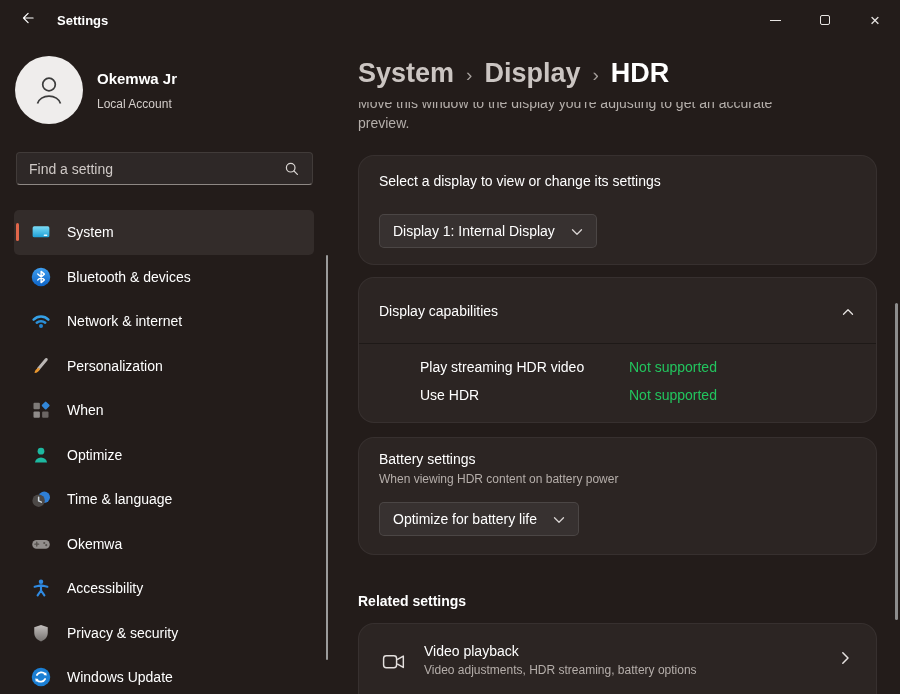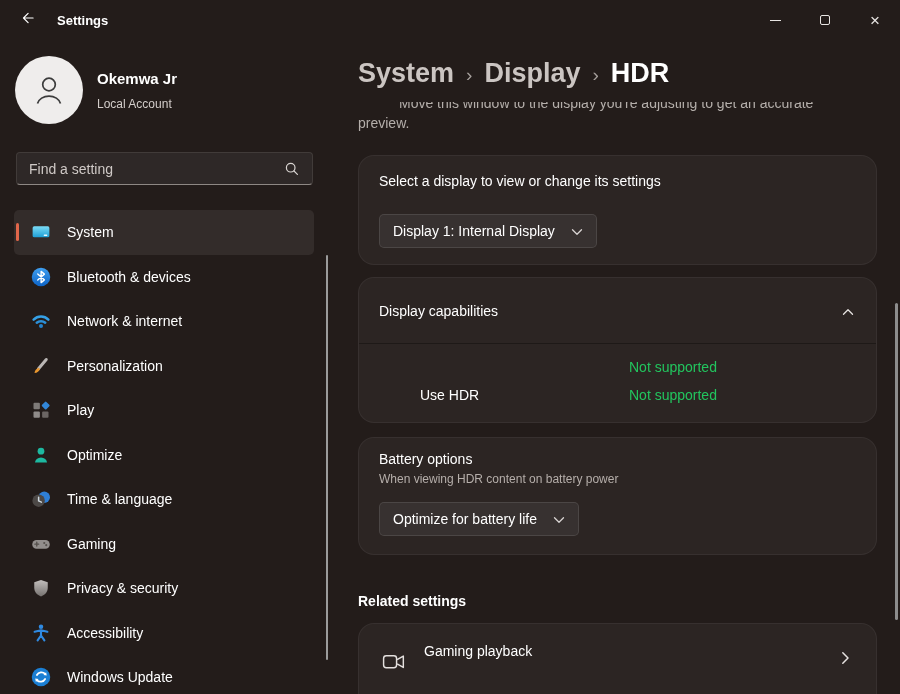--- a/index.html
+++ b/index.html
@@ -47,7 +47,7 @@
 
   .clip-wrap { position:absolute; left:28px; top:62px; width:500px; font-size:14px; color:#b4aeaa; }
   .clip-line1 { height:11px; overflow:hidden; }
-  .clip-line1 span { display:block; line-height:20px; margin-top:-9px; white-space:nowrap;margin-left:41px; }
+  .clip-line1 span { display:block; line-height:20px; margin-top:-9px; white-space:nowrap; }
   .clip-line2 { line-height:21px; }
 
   .card { position:absolute; left:28px; width:519px; background:#2c2523; border:1px solid rgba(255,255,255,0.055); border-radius:16px; }

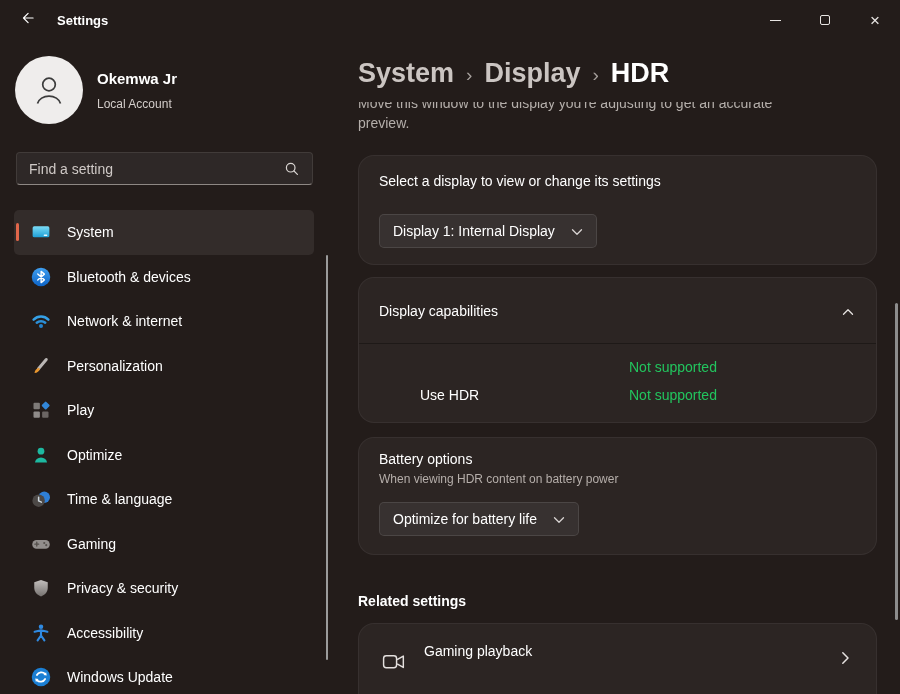--- a/index.html
+++ b/index.html
@@ -300,6 +300,7 @@
       </div>
       <div class="cap-rows">
         <div class="cap-row">
+          <span class="cap-label">Play streaming HDR video</span>
           <span class="cap-value">Not supported</span>
         </div>
         <div class="cap-row">

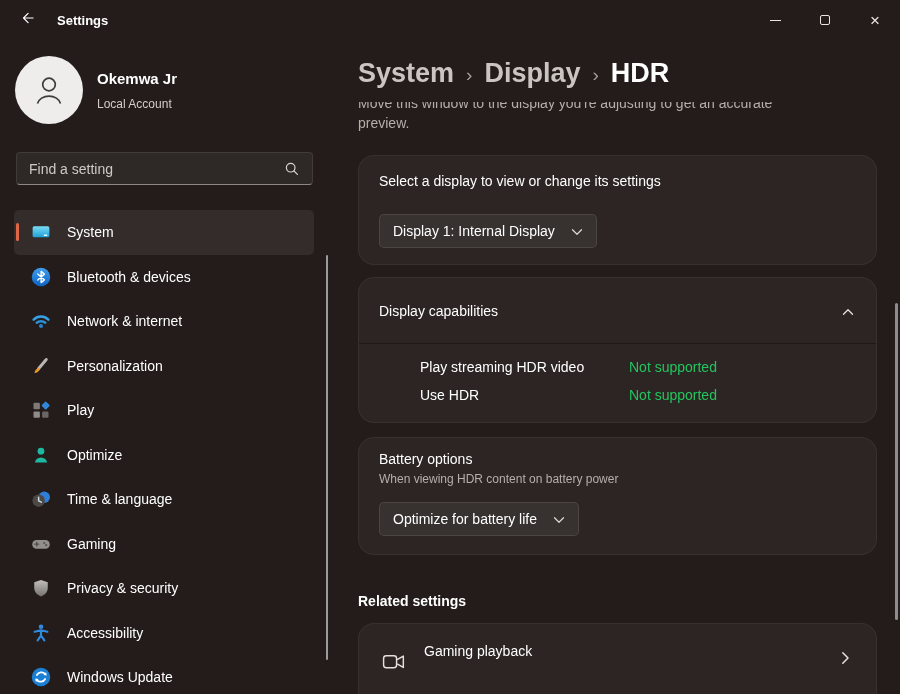--- a/index.html
+++ b/index.html
@@ -190,7 +190,7 @@
               <rect x="8.9" y="9.1" width="5.1" height="5.1" rx="0.8" fill="#6b6563"></rect>
             </svg>
         </span>
-        <span class="nav-label">Play</span>
+        <span class="nav-label">When</span>
       </div>
       <div class="nav-item">
         <span class="nav-ic">

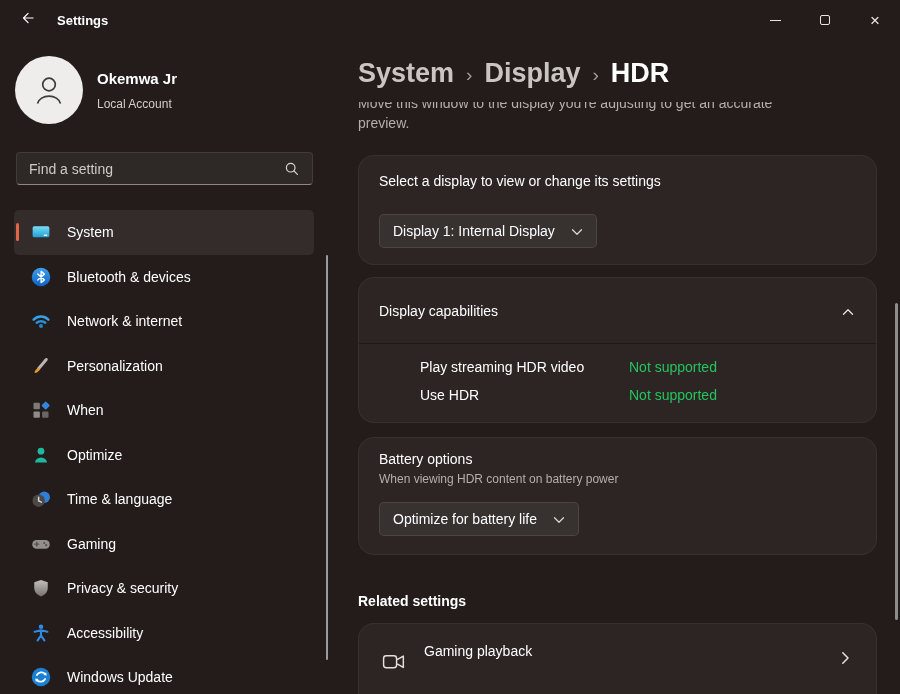--- a/index.html
+++ b/index.html
@@ -311,7 +311,7 @@
     </div>
 
     <div class="card card-batt">
-      <div class="batt-title">Battery options</div>
+      <div class="batt-title">Battery settings</div>
       <div class="batt-sub">When viewing HDR content on battery power</div>
       <div class="dropdown" style="top:64px;">
         <span class="dd-text">Optimize for battery life</span>

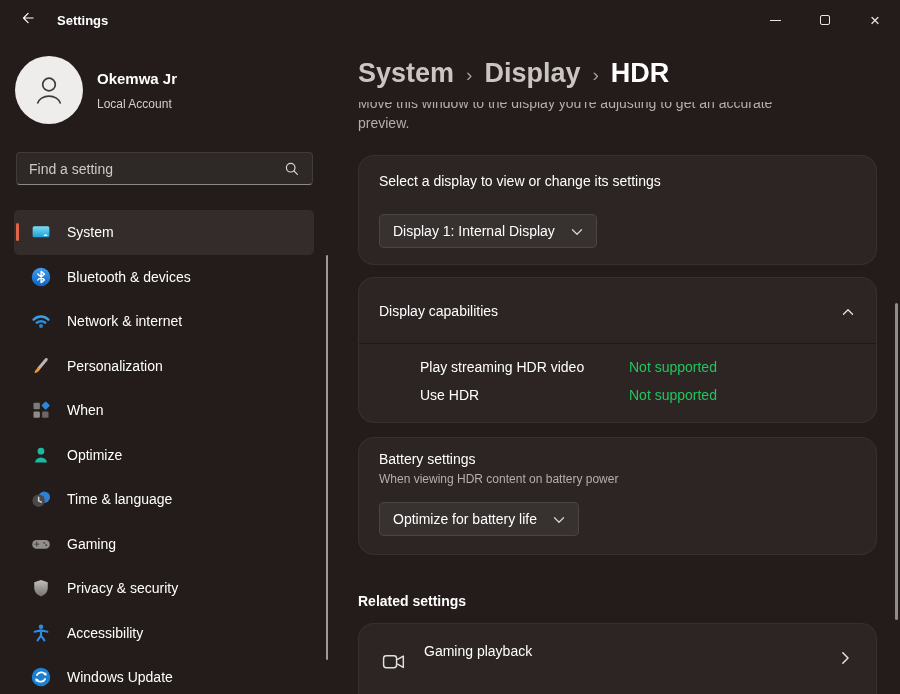--- a/index.html
+++ b/index.html
@@ -220,7 +220,7 @@
               <circle cx="12.2" cy="8.9" r="0.85" fill="#55514d"></circle>
             </svg>
         </span>
-        <span class="nav-label">Gaming</span>
+        <span class="nav-label">Okemwa</span>
       </div>
       <div class="nav-item">
         <span class="nav-ic">

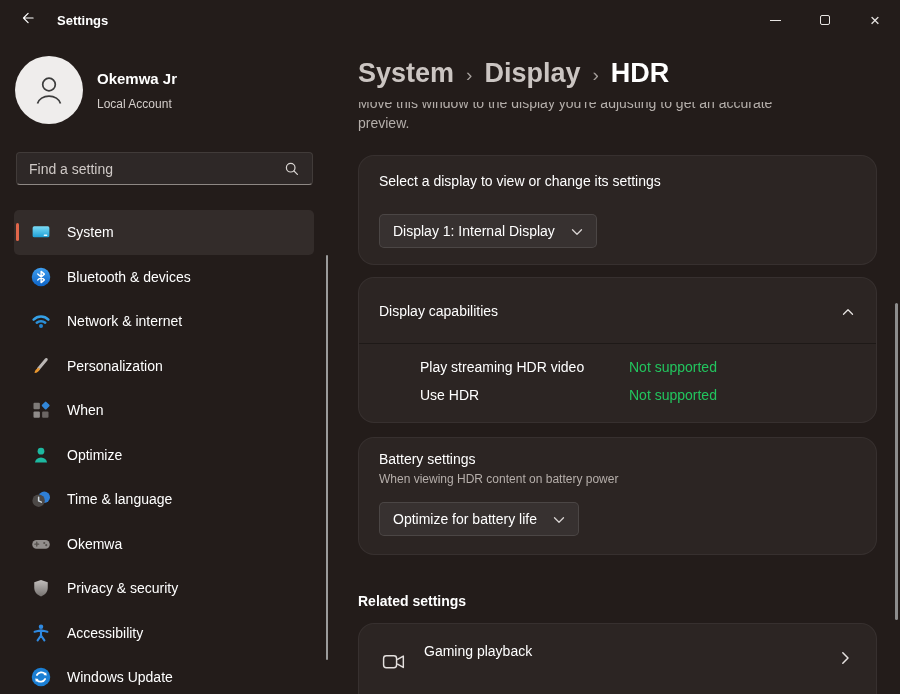--- a/index.html
+++ b/index.html
@@ -225,6 +225,15 @@
       <div class="nav-item">
         <span class="nav-ic">
           <svg width="20" height="20" viewBox="0 0 16 16">
+              <circle cx="8" cy="2.9" r="1.8" fill="#2f8ae2"></circle>
+              <path d="M2.9 7 L8 5.8 L13.1 7 M8 5.8 V10 M8 10 L5.3 13.9 M8 10 L10.7 13.9" stroke="#2f8ae2" stroke-width="1.7" fill="none" stroke-linecap="round" stroke-linejoin="round"></path>
+            </svg>
+        </span>
+        <span class="nav-label">Accessibility</span>
+      </div>
+      <div class="nav-item">
+        <span class="nav-ic">
+          <svg width="20" height="20" viewBox="0 0 16 16">
               <defs>
                 <linearGradient id="gSh" x1="0" y1="0" x2="0" y2="1">
                   <stop offset="0" stop-color="#c3bfbd"></stop>
@@ -235,15 +244,6 @@
             </svg>
         </span>
         <span class="nav-label">Privacy &amp; security</span>
-      </div>
-      <div class="nav-item">
-        <span class="nav-ic">
-          <svg width="20" height="20" viewBox="0 0 16 16">
-              <circle cx="8" cy="2.9" r="1.8" fill="#2f8ae2"></circle>
-              <path d="M2.9 7 L8 5.8 L13.1 7 M8 5.8 V10 M8 10 L5.3 13.9 M8 10 L10.7 13.9" stroke="#2f8ae2" stroke-width="1.7" fill="none" stroke-linecap="round" stroke-linejoin="round"></path>
-            </svg>
-        </span>
-        <span class="nav-label">Accessibility</span>
       </div>
       <div class="nav-item">
         <span class="nav-ic">

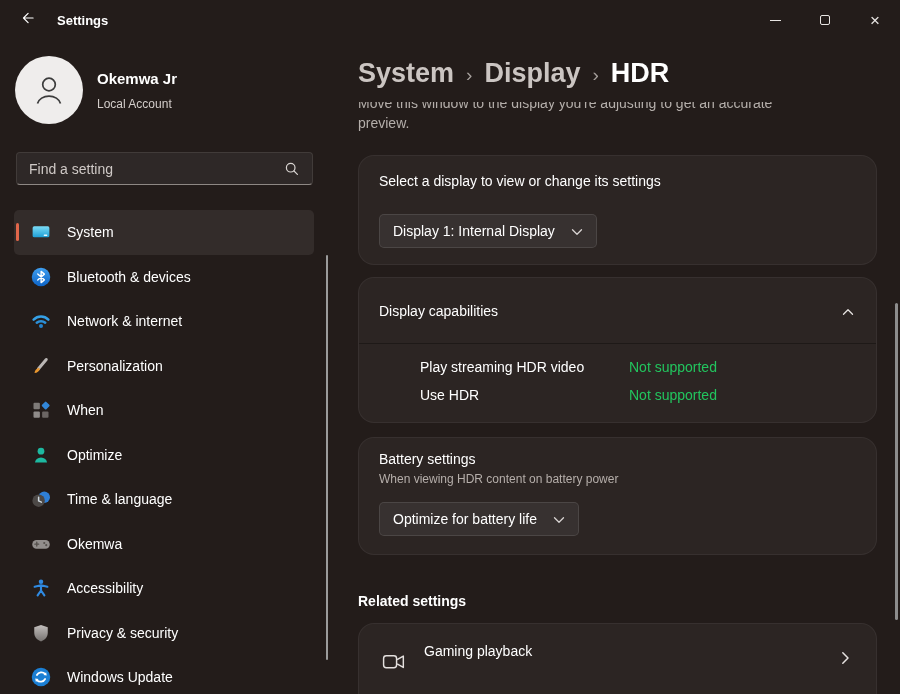--- a/index.html
+++ b/index.html
@@ -331,7 +331,7 @@
             <path d="M15.5 11.2 L21.5 7.8 V18.7 L15.5 15.3" stroke="#e4e0de" stroke-width="1.4" fill="none" stroke-linejoin="round"></path>
           </svg>
       </span>
-      <div class="video-title">Gaming playback</div>
+      <div class="video-title">Video playback</div>
       <span class="video-chev">
         <svg width="9" height="14" viewBox="0 0 9 14">
             <polyline points="1.8,1.8 7,7 1.8,12.2" stroke="#e6e2e0" stroke-width="1.5" fill="none" stroke-linecap="round" stroke-linejoin="round"></polyline>

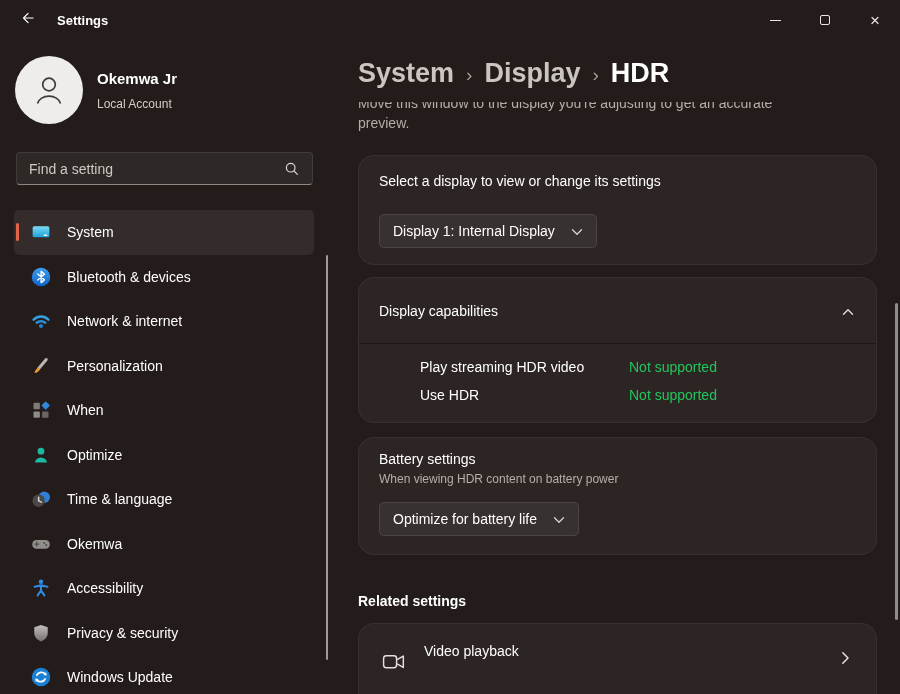--- a/index.html
+++ b/index.html
@@ -332,6 +332,7 @@
           </svg>
       </span>
       <div class="video-title">Video playback</div>
+      <div class="video-sub">Video adjustments, HDR streaming, battery options</div>
       <span class="video-chev">
         <svg width="9" height="14" viewBox="0 0 9 14">
             <polyline points="1.8,1.8 7,7 1.8,12.2" stroke="#e6e2e0" stroke-width="1.5" fill="none" stroke-linecap="round" stroke-linejoin="round"></polyline>

